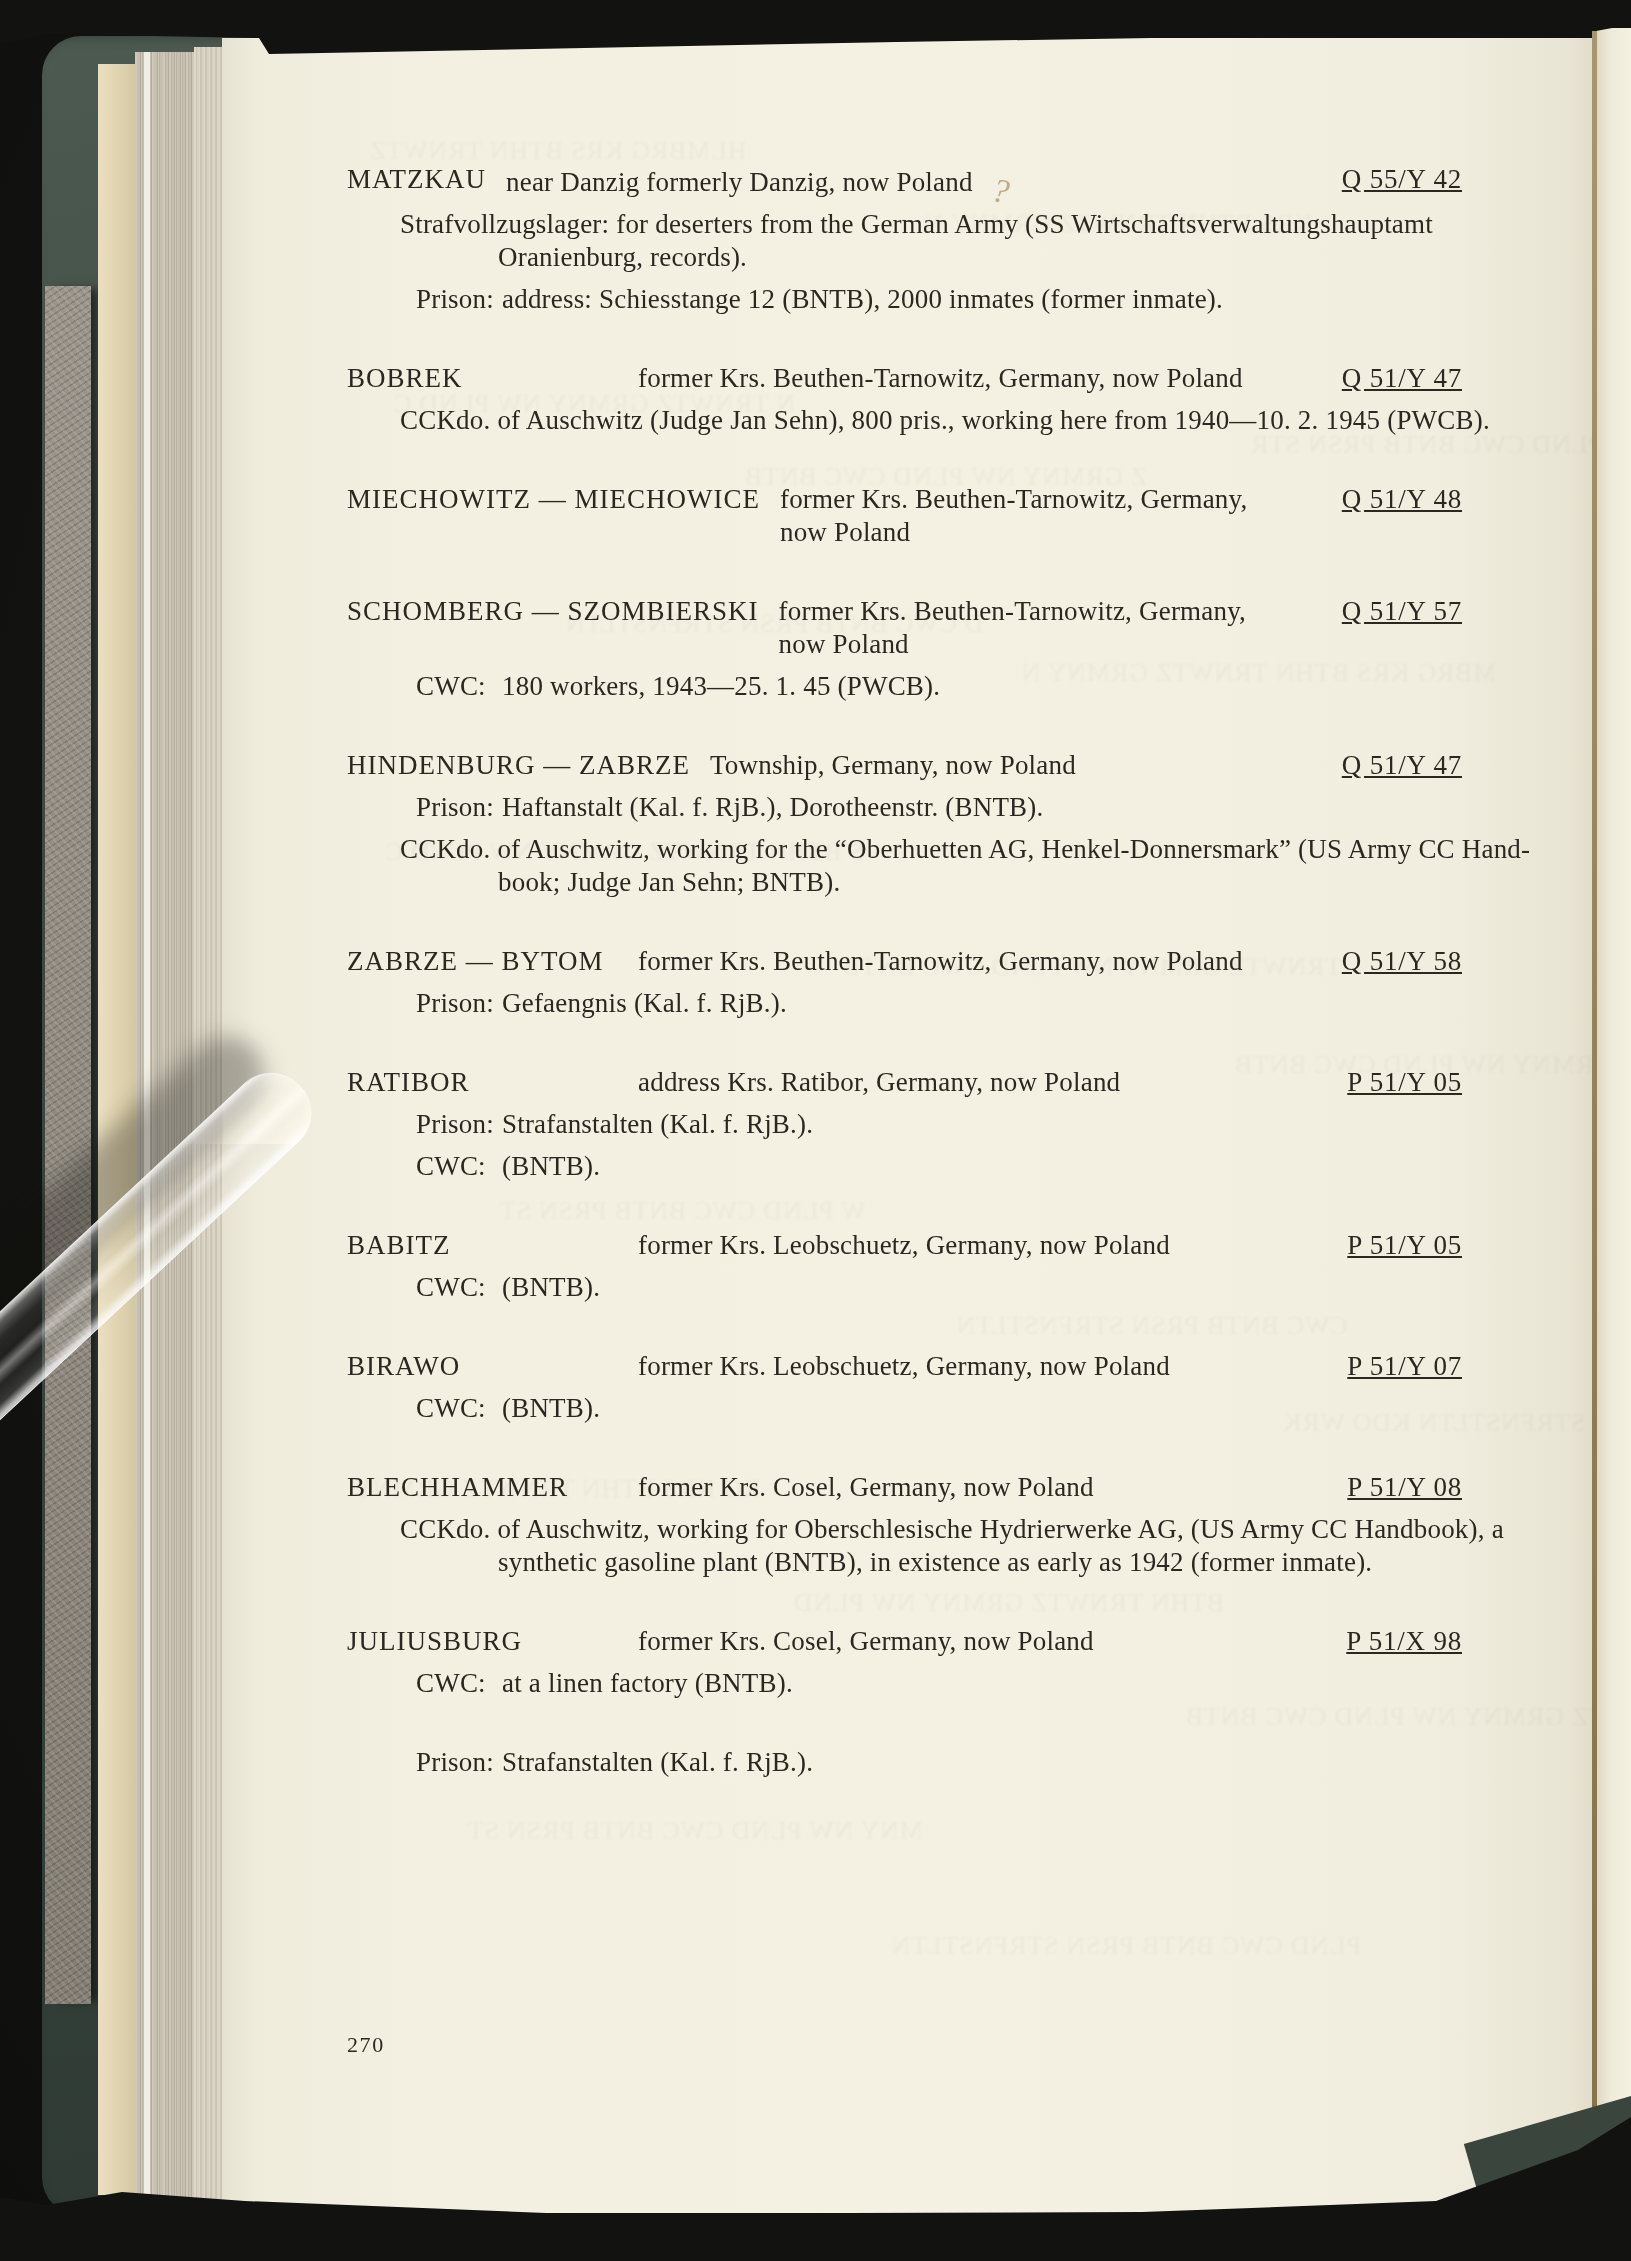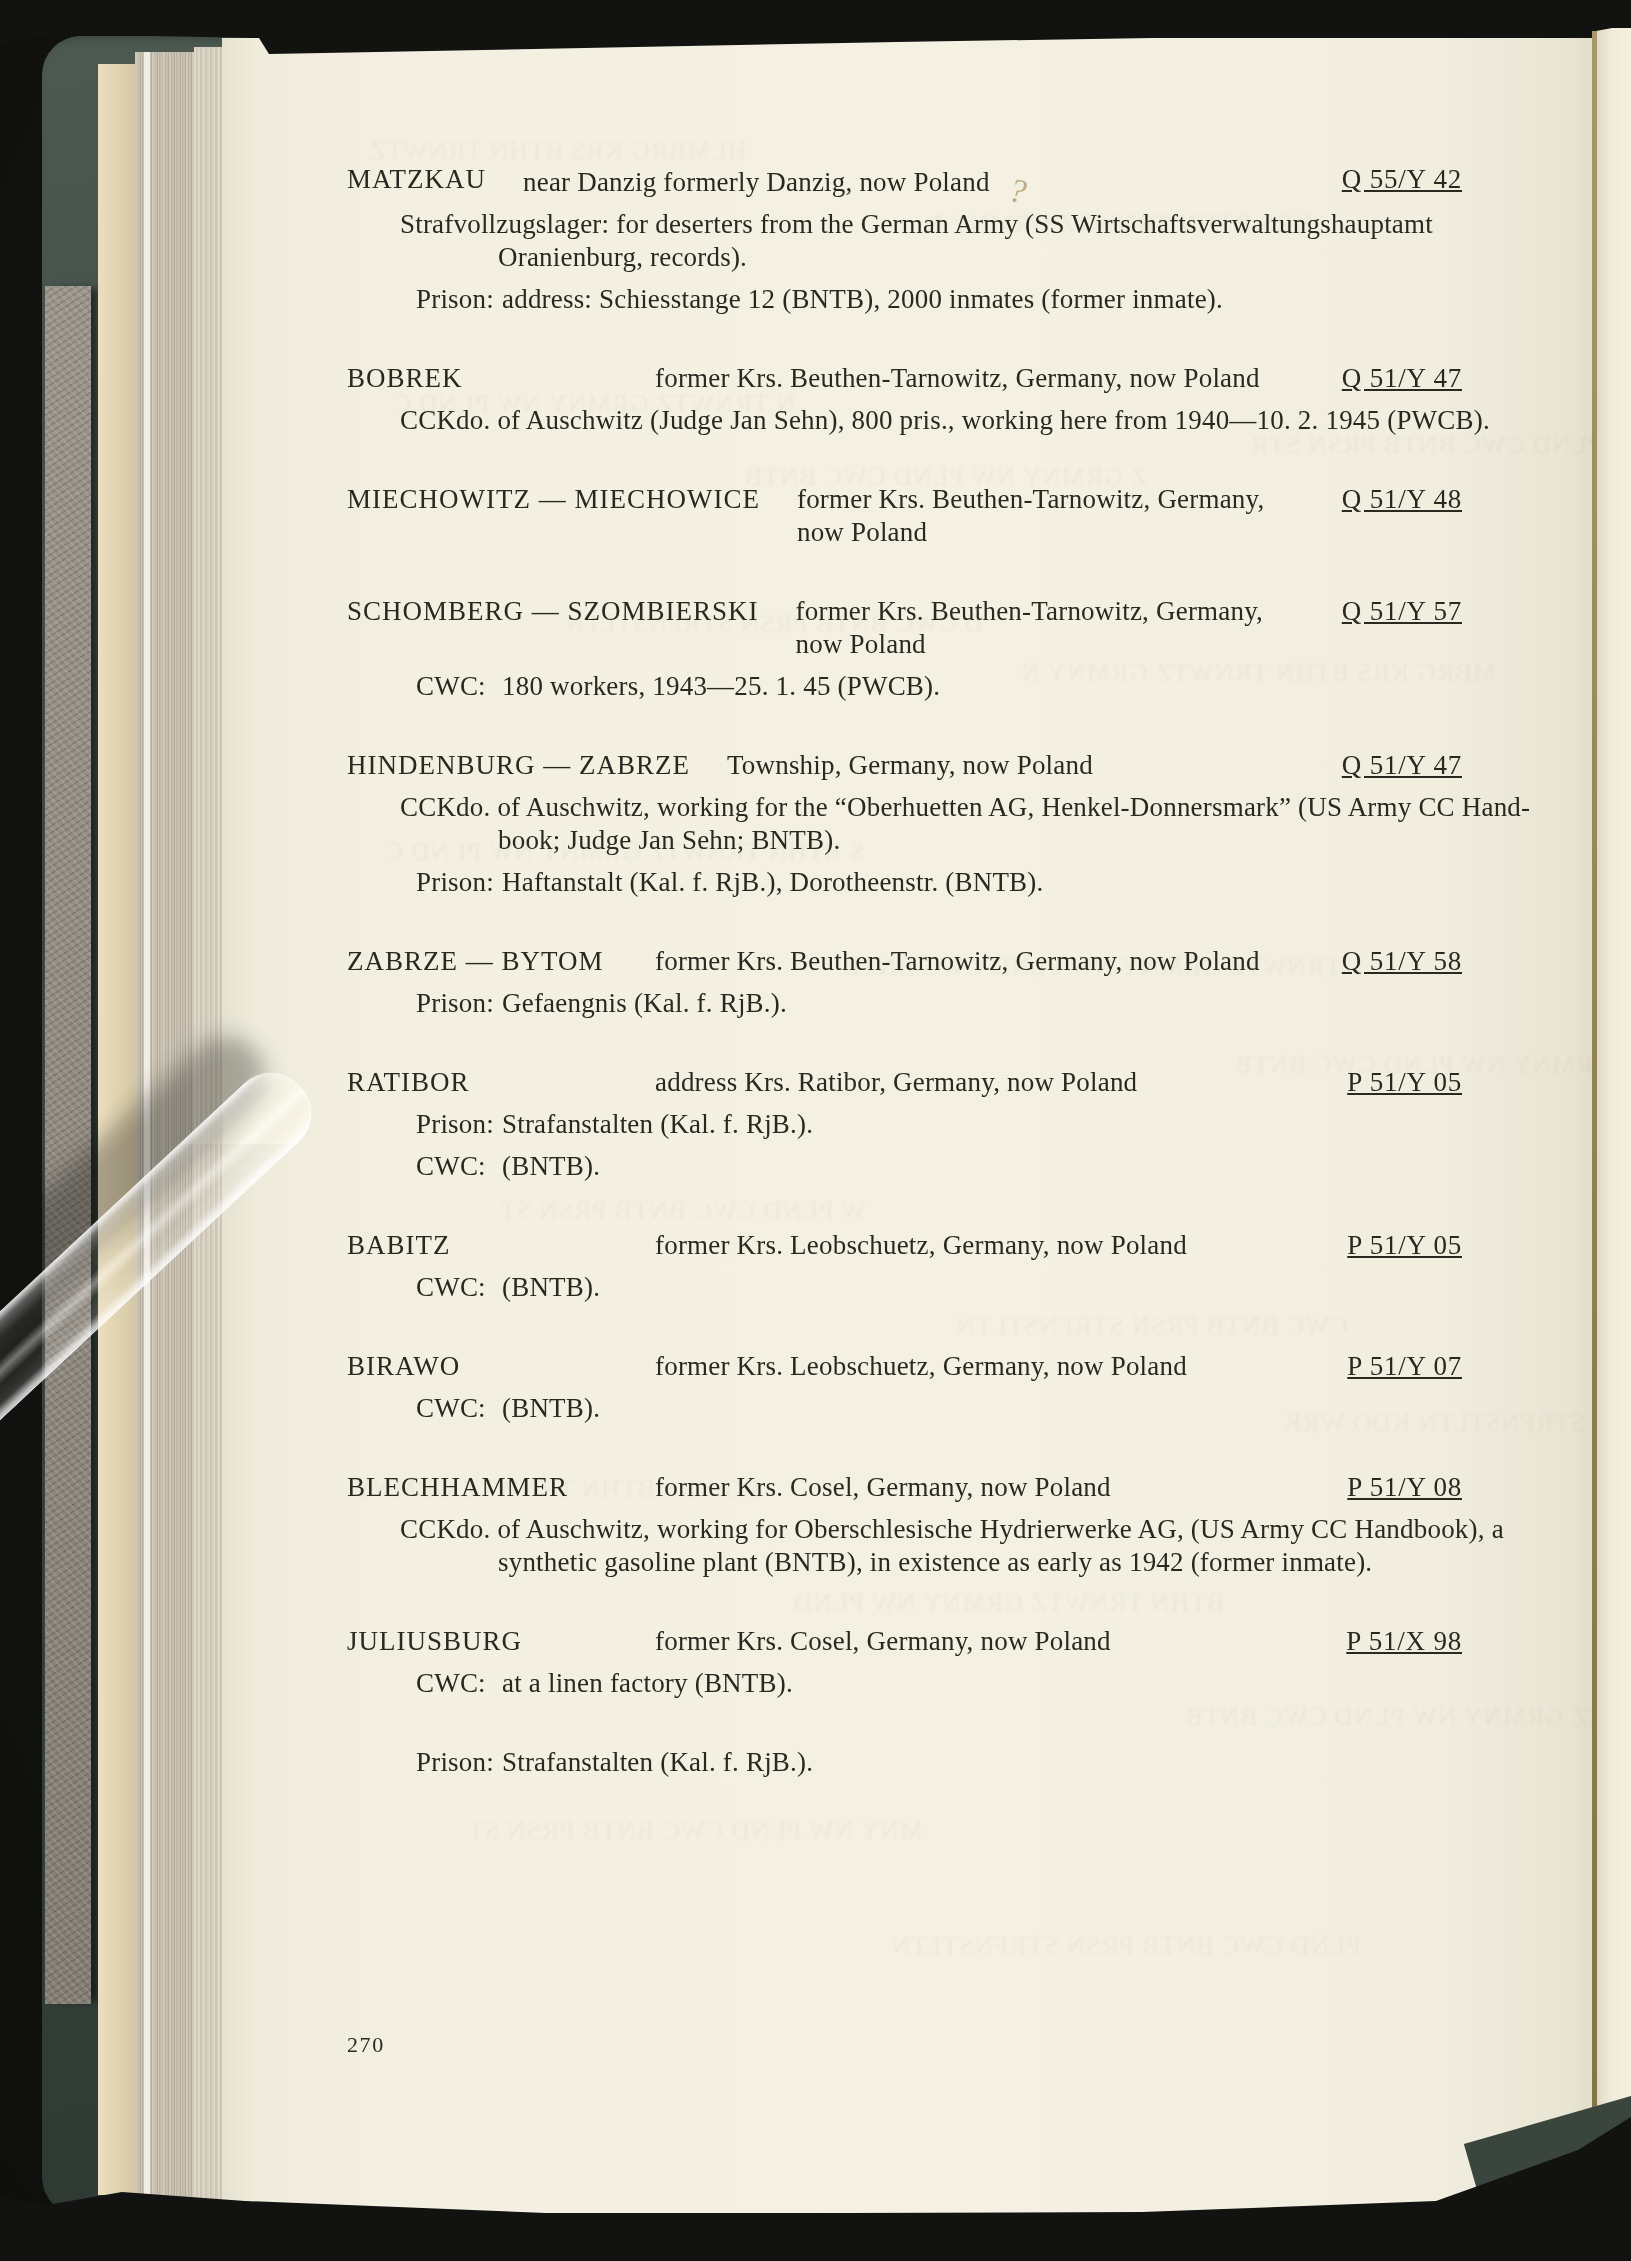--- a/index.html
+++ b/index.html
@@ -94,7 +94,7 @@
   .entry{margin-bottom:46px;}
   .entry-head{
     display:grid;grid-template-columns:minmax(271px,max-content) 1fr max-content;
-    column-gap:37px;padding-right:72px;align-items:start;
+    column-gap:20px;padding-right:72px;align-items:start;
   }
   .entry.inline .entry-head{grid-template-columns:max-content 1fr max-content;}
   .entry-name{letter-spacing:1px;white-space:nowrap;}

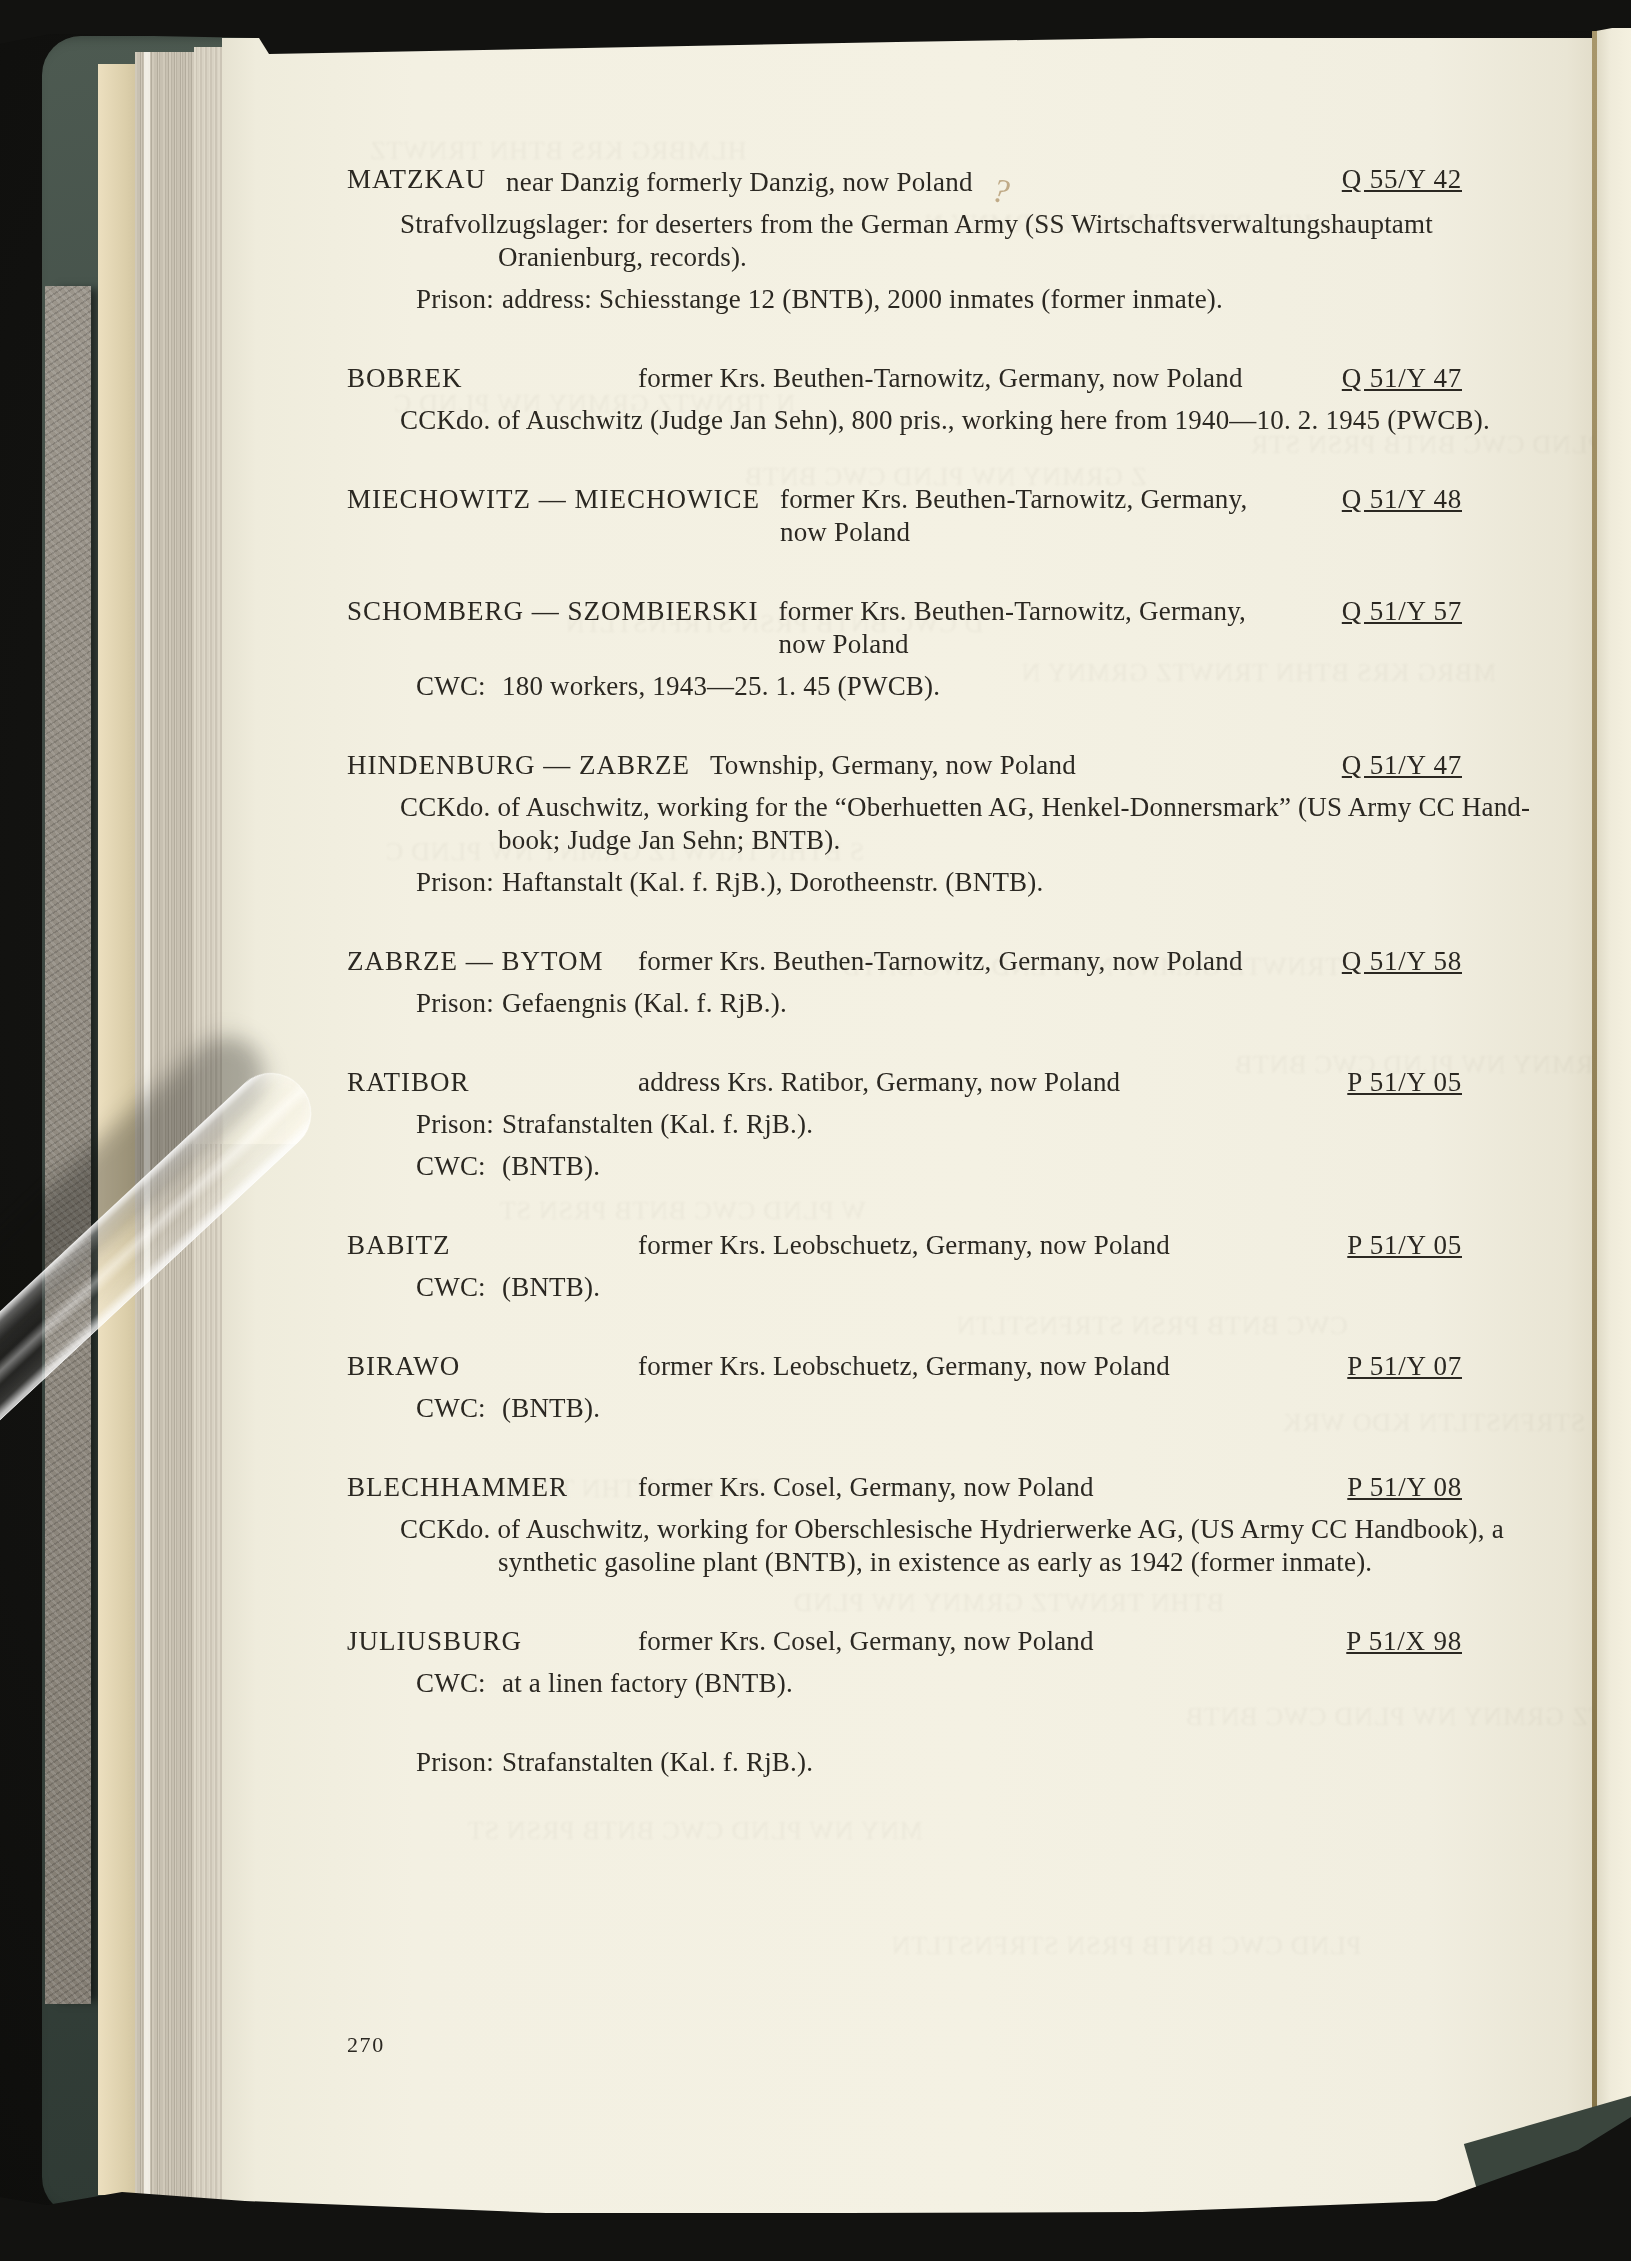--- a/index.html
+++ b/index.html
@@ -186,8 +186,8 @@
           <span class="entry-desc">Township, Germany, now Poland</span>
           <span class="map-code">Q 51/Y 47</span>
         </div>
+        <div class="para"><span class="para-label">Prison:</span>Haftanstalt (Kal. f. RjB.), Dorotheenstr. (BNTB).</div>
         <div class="para">CCKdo. of Auschwitz, working for the “Oberhuetten AG, Henkel-Donnersmark” (US Army CC Hand-<br>book; Judge Jan Sehn; BNTB).</div>
-        <div class="para"><span class="para-label">Prison:</span>Haftanstalt (Kal. f. RjB.), Dorotheenstr. (BNTB).</div>
       </div>
       <div class="entry">
         <div class="entry-head">

